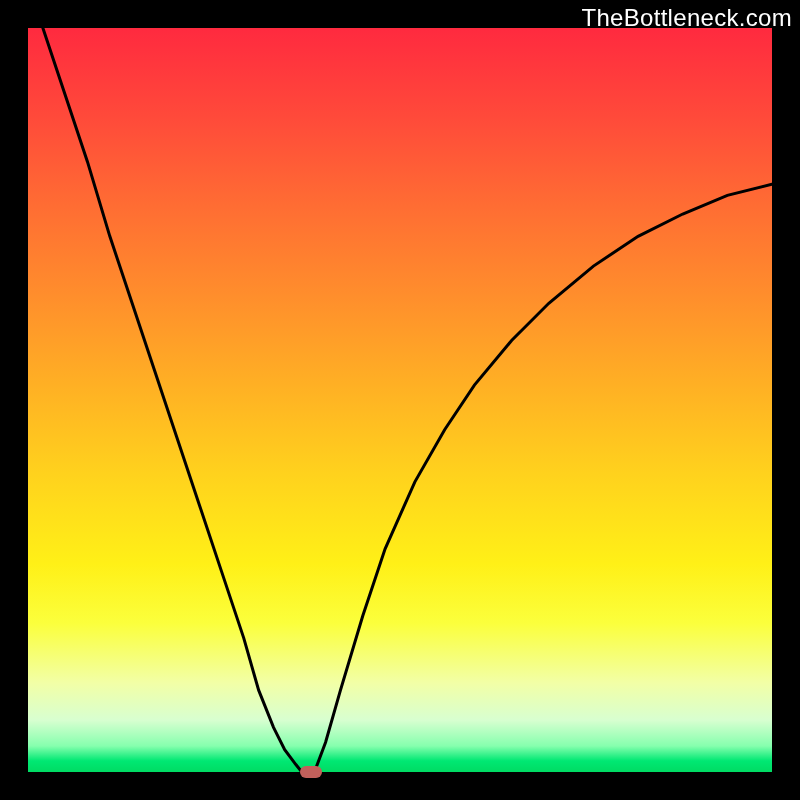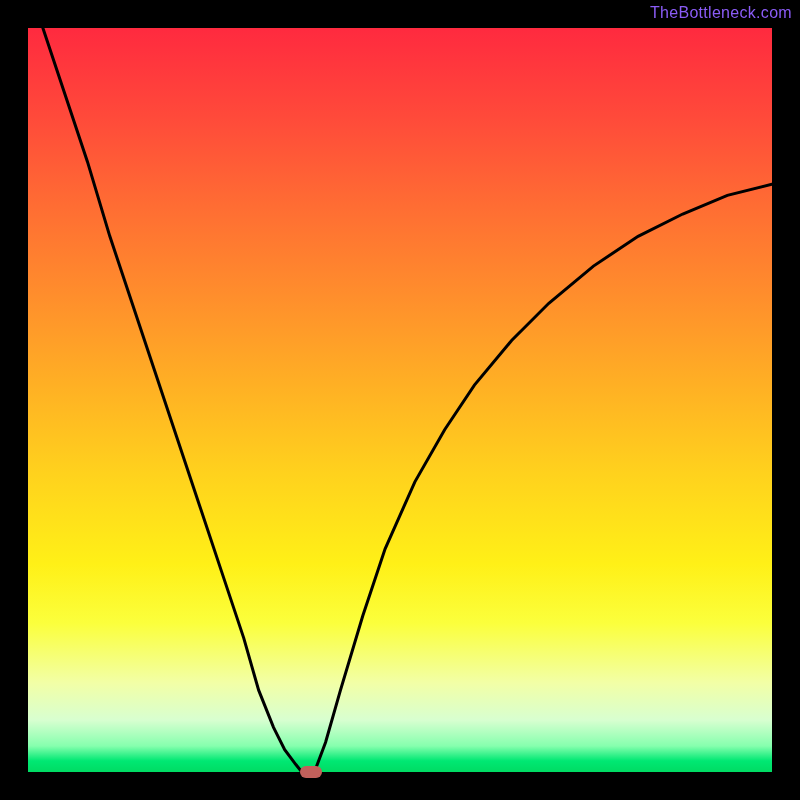--- a/index.html
+++ b/index.html
@@ -62,8 +62,8 @@
     position: absolute;
     top: 4px;
     right: 8px;
-    color: #8b5cf6;
-    font-size: 16px;
+    color: #ffffff;
+    font-size: 24px;
     letter-spacing: 0.3px;
   }
 </style>

